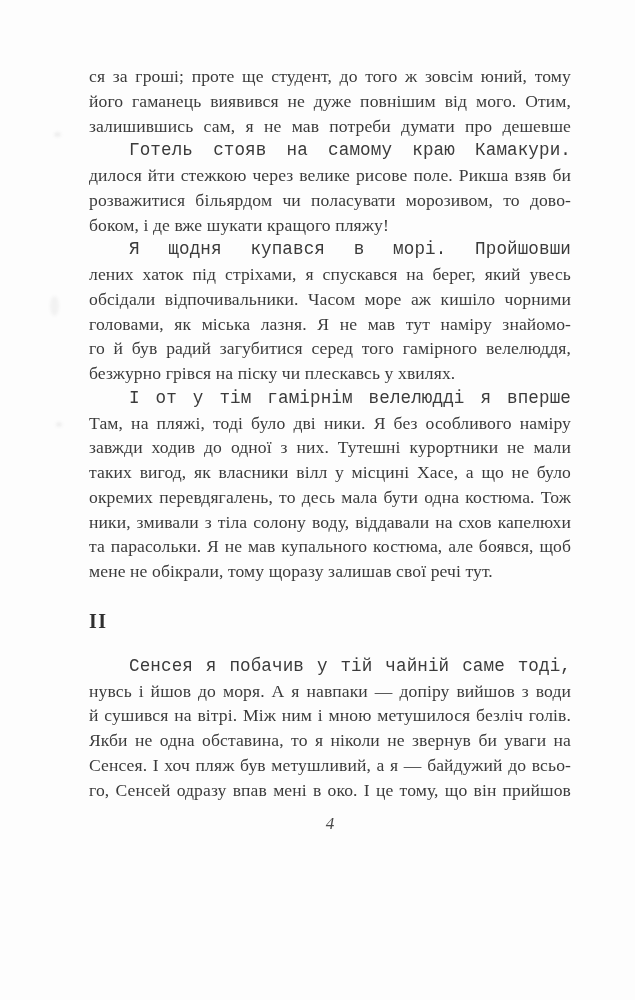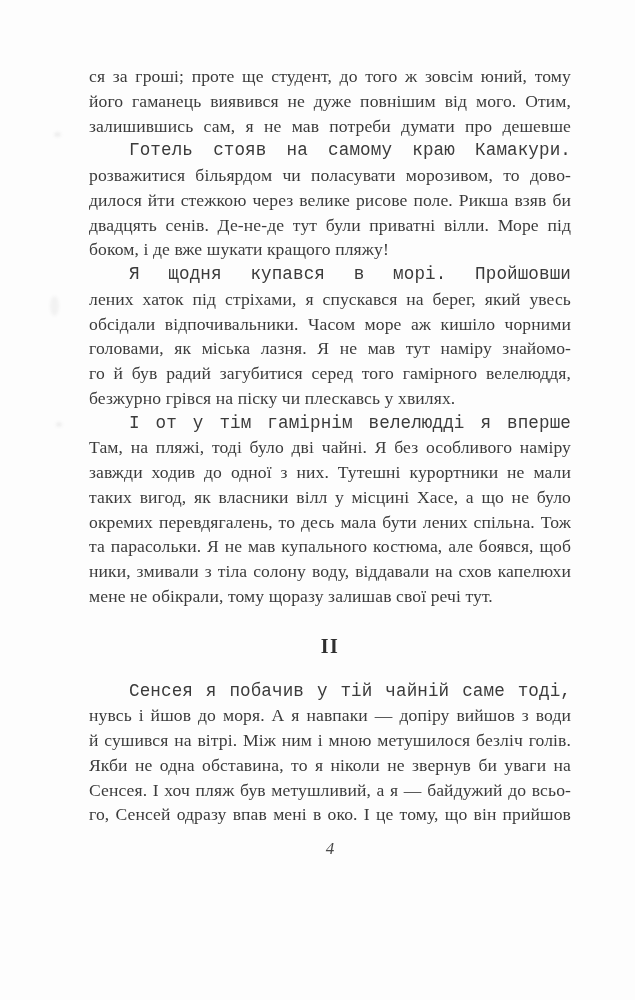--- a/index.html
+++ b/index.html
@@ -82,8 +82,8 @@
       </div>
       <div class="paragraph">
         <div class="pline first-indent">Готель стояв на самому краю Камакури. Коли хотілось</div>
+        <div class="pline">дилося йти стежкою через велике рисове поле. Рикша взяв би</div>
         <div class="pline">розважитися більярдом чи поласувати морозивом, то дово-</div>
-        <div class="pline">дилося йти стежкою через велике рисове поле. Рикша взяв би</div>
         <div class="pline">двадцять сенів. Де-не-де тут були приватні вілли. Море під</div>
         <div class="pline last">боком, і де вже шукати кращого пляжу!</div>
       </div>

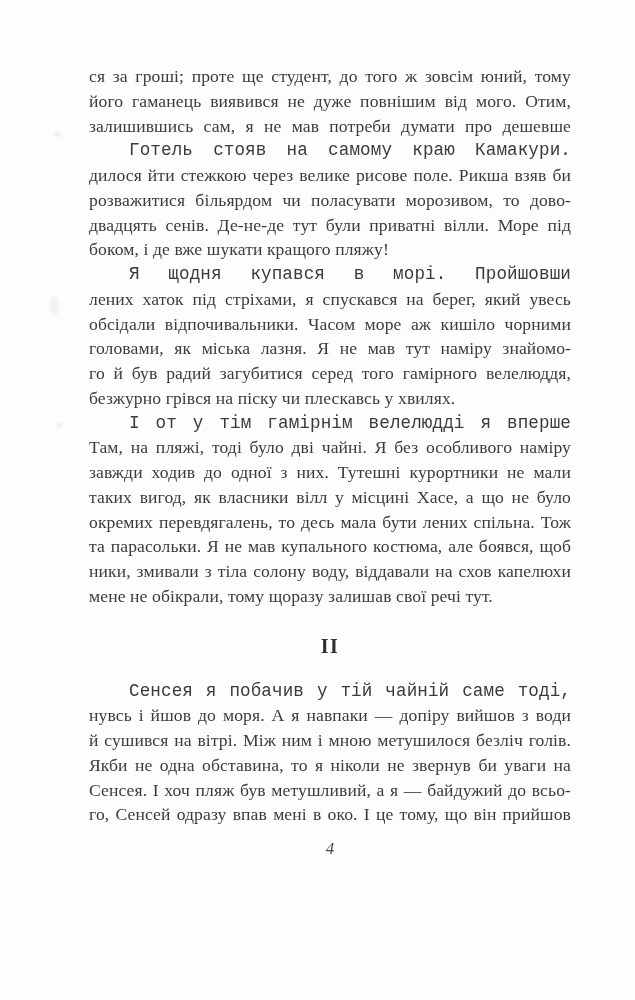--- a/index.html
+++ b/index.html
@@ -84,7 +84,6 @@
         <div class="pline first-indent">Готель стояв на самому краю Камакури. Коли хотілось</div>
         <div class="pline">дилося йти стежкою через велике рисове поле. Рикша взяв би</div>
         <div class="pline">розважитися більярдом чи поласувати морозивом, то дово-</div>
-        <div class="pline">двадцять сенів. Де-не-де тут були приватні вілли. Море під</div>
         <div class="pline last">боком, і де вже шукати кращого пляжу!</div>
       </div>
       <div class="paragraph">

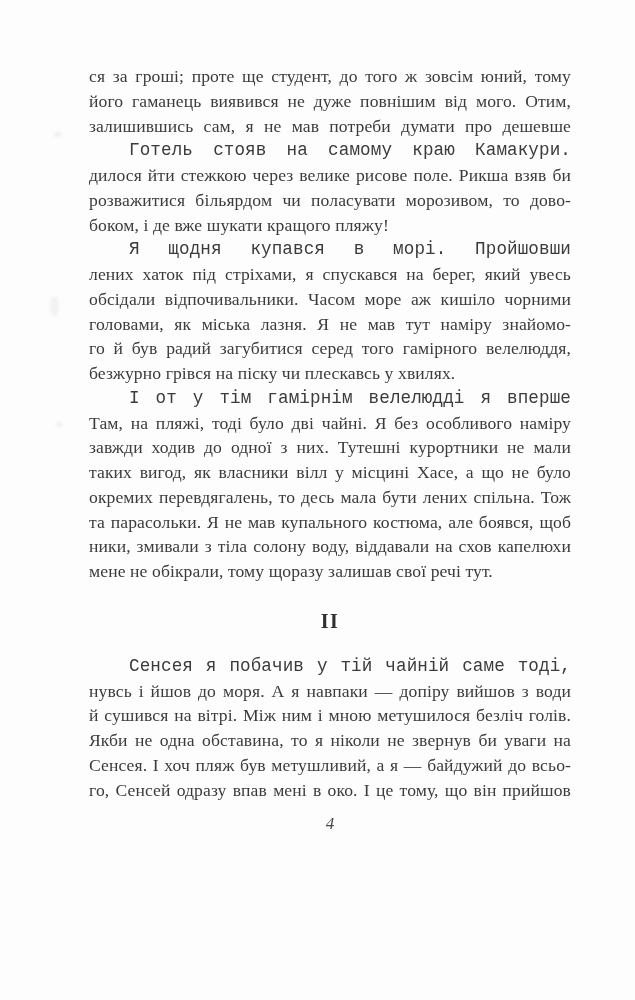--- a/index.html
+++ b/index.html
@@ -96,7 +96,7 @@
       </div>
       <div class="paragraph">
         <div class="pline first-indent">І от у тім гамірнім велелюдді я вперше зустрів Сенсея.</div>
-        <div class="pline">Там, на пляжі, тоді було дві чайні. Я без особливого наміру</div>
+        <div class="pline">Там, на пляжі, тоді було дві ники. Я без особливого наміру</div>
         <div class="pline">завжди ходив до одної з них. Тутешні курортники не мали</div>
         <div class="pline">таких вигод, як власники вілл у місцині Хасе, а що не було</div>
         <div class="pline">окремих перевдягалень, то десь мала бути лених спільна. Тож</div>

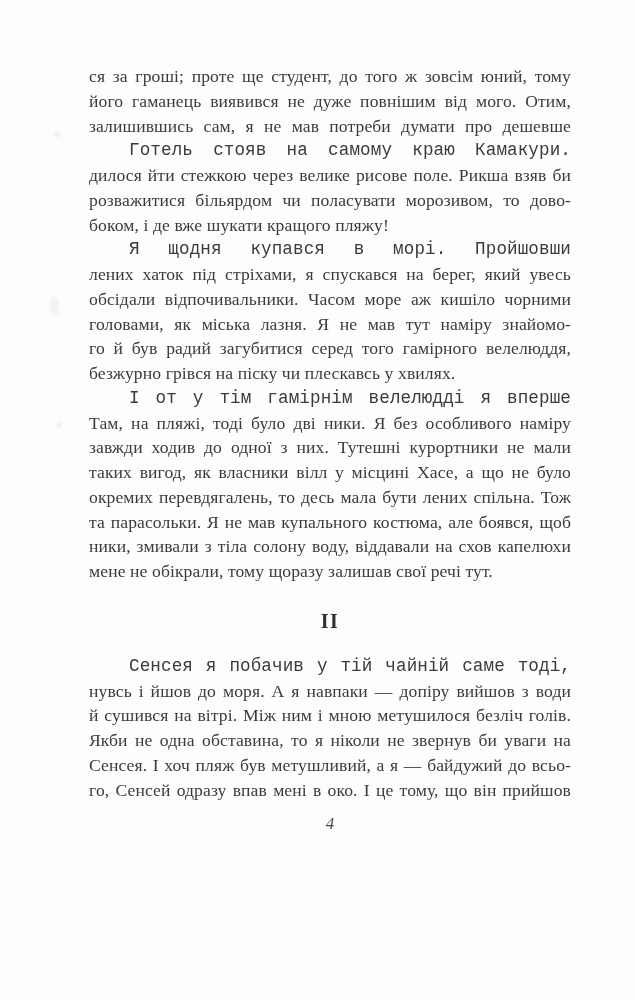--- a/index.html
+++ b/index.html
@@ -99,7 +99,7 @@
         <div class="pline">Там, на пляжі, тоді було дві ники. Я без особливого наміру</div>
         <div class="pline">завжди ходив до одної з них. Тутешні курортники не мали</div>
         <div class="pline">таких вигод, як власники вілл у місцині Хасе, а що не було</div>
-        <div class="pline">окремих перевдягалень, то десь мала бути лених спільна. Тож</div>
+        <div class="pline">окремих перевдягалень, то десь мала бути одна костюма. Тож</div>
         <div class="pline">та парасольки. Я не мав купального костюма, але боявся, щоб</div>
         <div class="pline">ники, змивали з тіла солону воду, віддавали на схов капелюхи</div>
         <div class="pline last">мене не обікрали, тому щоразу залишав свої речі тут.</div>

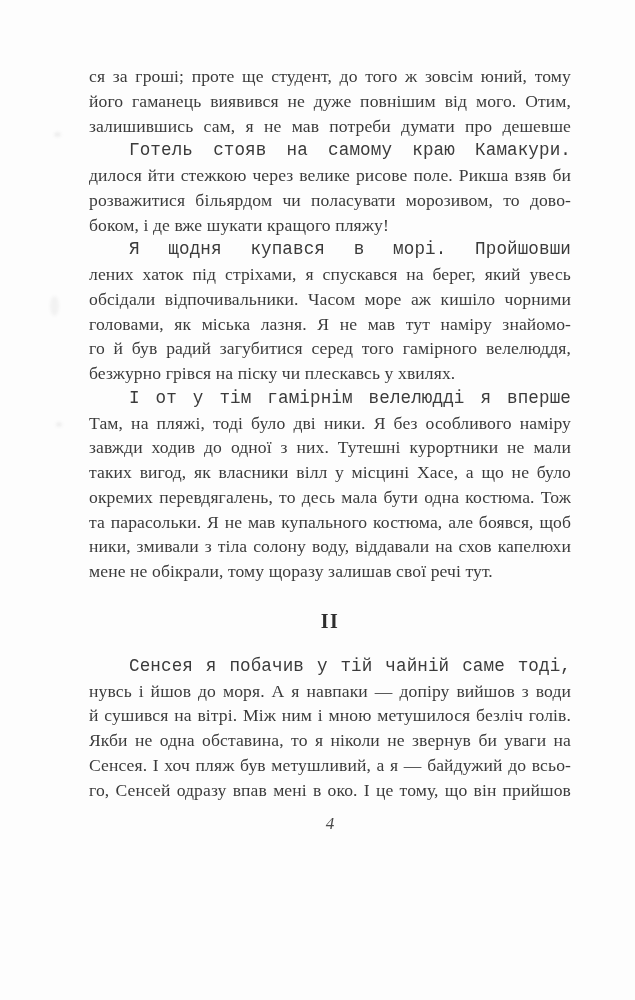--- a/index.html
+++ b/index.html
@@ -100,8 +100,8 @@
         <div class="pline">завжди ходив до одної з них. Тутешні курортники не мали</div>
         <div class="pline">таких вигод, як власники вілл у місцині Хасе, а що не було</div>
         <div class="pline">окремих перевдягалень, то десь мала бути одна костюма. Тож</div>
+        <div class="pline">ники, змивали з тіла солону воду, віддавали на схов капелюхи</div>
         <div class="pline">та парасольки. Я не мав купального костюма, але боявся, щоб</div>
-        <div class="pline">ники, змивали з тіла солону воду, віддавали на схов капелюхи</div>
         <div class="pline last">мене не обікрали, тому щоразу залишав свої речі тут.</div>
       </div>
       <div class="section-heading">II</div>

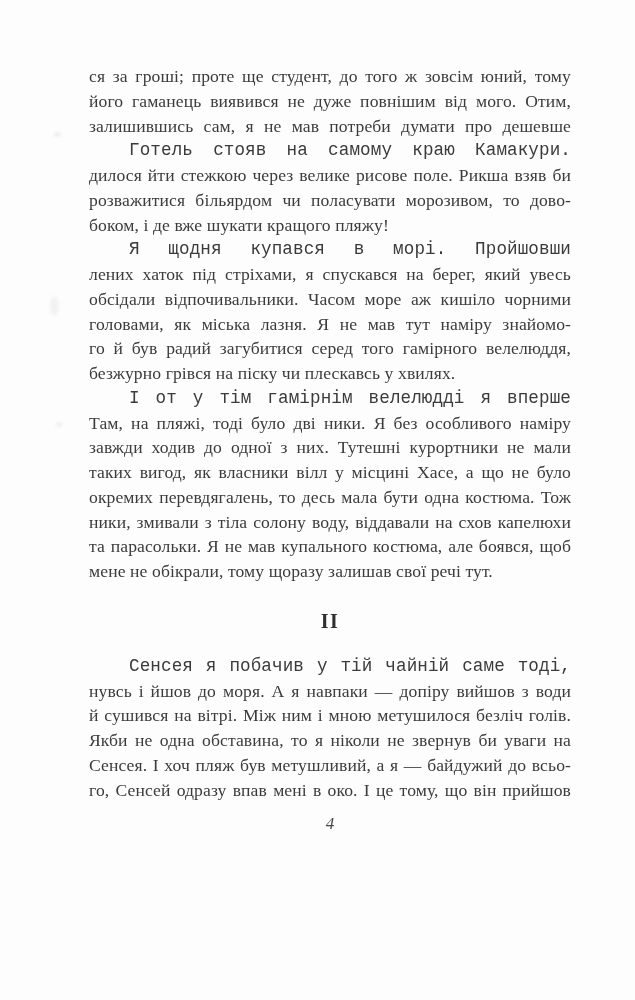--- a/index.html
+++ b/index.html
@@ -38,7 +38,7 @@
     font-family: Liberation Mono, monospace;
   }
   .section-heading {
-    text-align: center;
+    text-align: left;
     font-size: 20px;
     font-weight: 600;
     letter-spacing: 1.5px;

